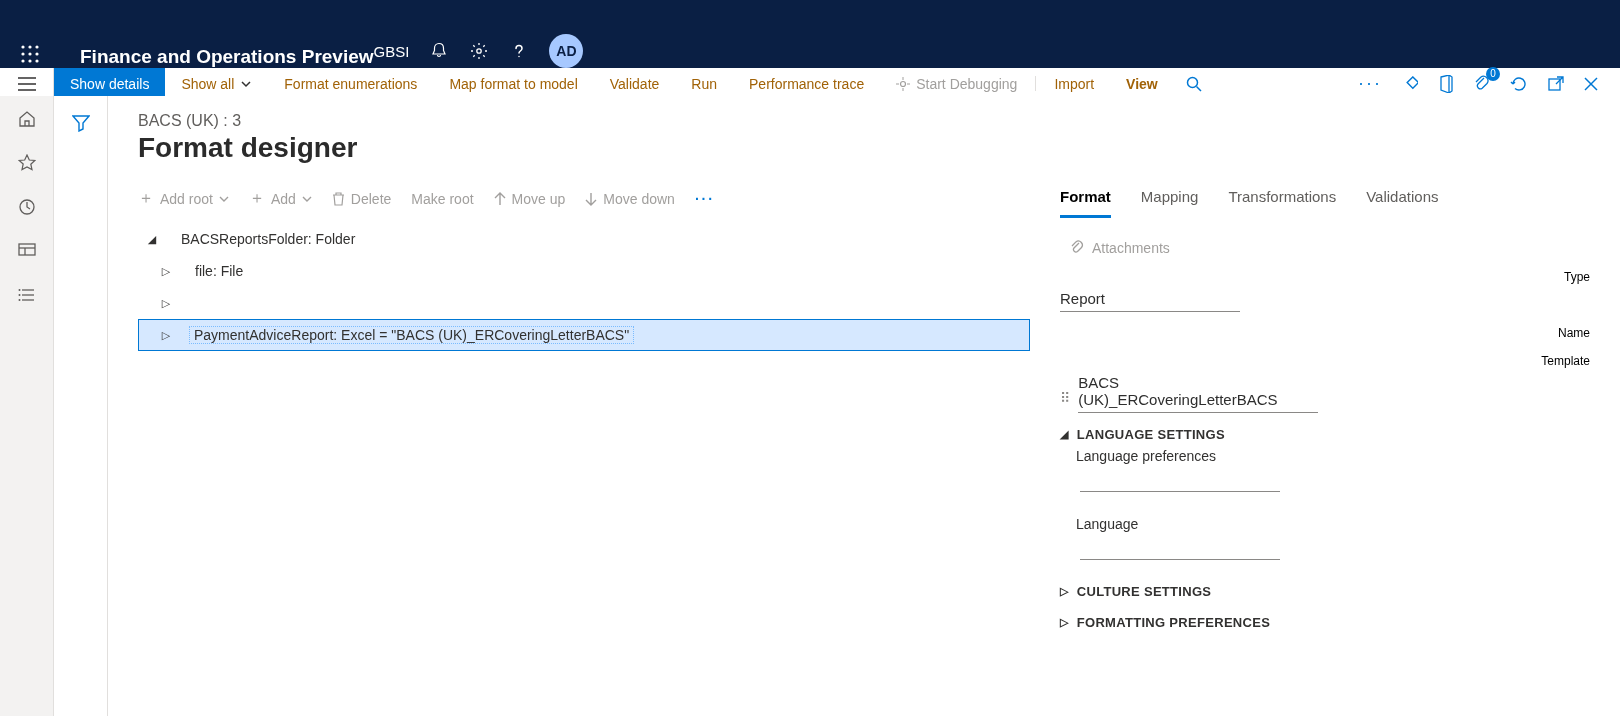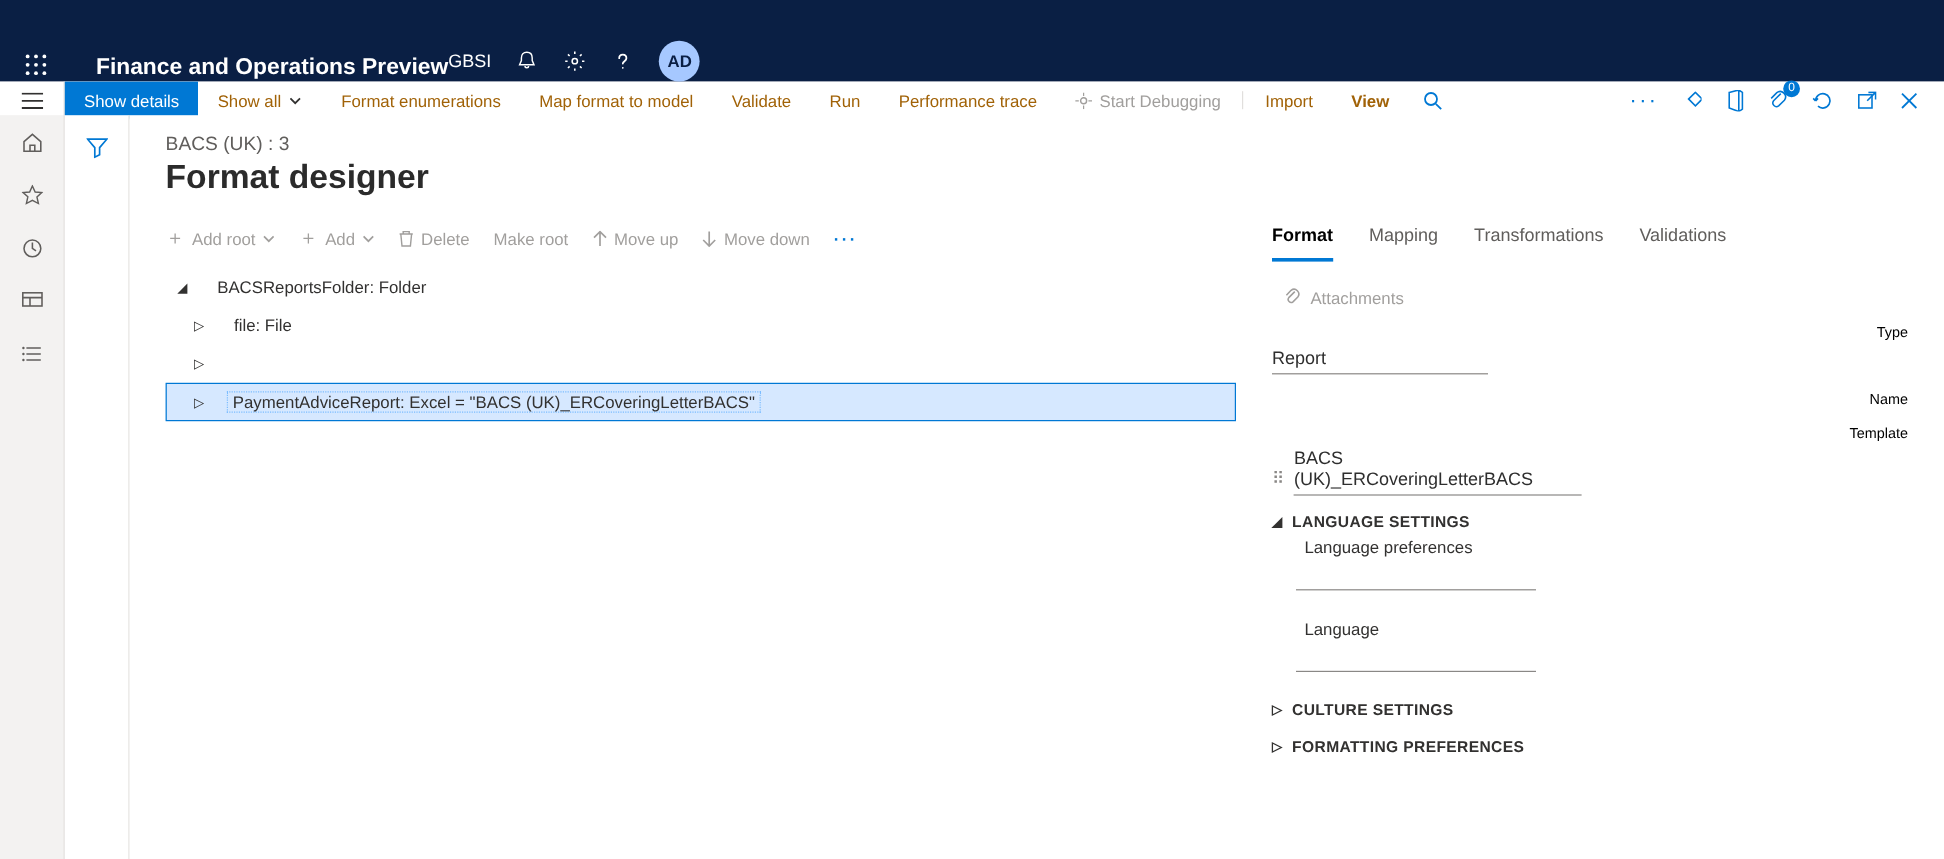--- a/index.html
+++ b/index.html
@@ -114,7 +114,7 @@
   .section{display:flex;align-items:center;gap:8px;font-weight:600;font-size:13px;letter-spacing:0.3px;color:#323130;margin-top:8px;margin-bottom:6px;cursor:pointer;}
   .section .caret{font-size:11px;}
   .section.collapsed{margin-top:16px;}
-  .sub-label{font-size:14px;color:#323130;margin:6px 0 4px 27px;}
+  .sub-label{font-size:14px;color:#323130;margin:6px 0 4px 16px;}
   .subfield{margin-left:20px;max-width:200px;border-bottom:1px solid #8a8886;height:24px;margin-bottom:24px;}
 
   svg{display:block;}

